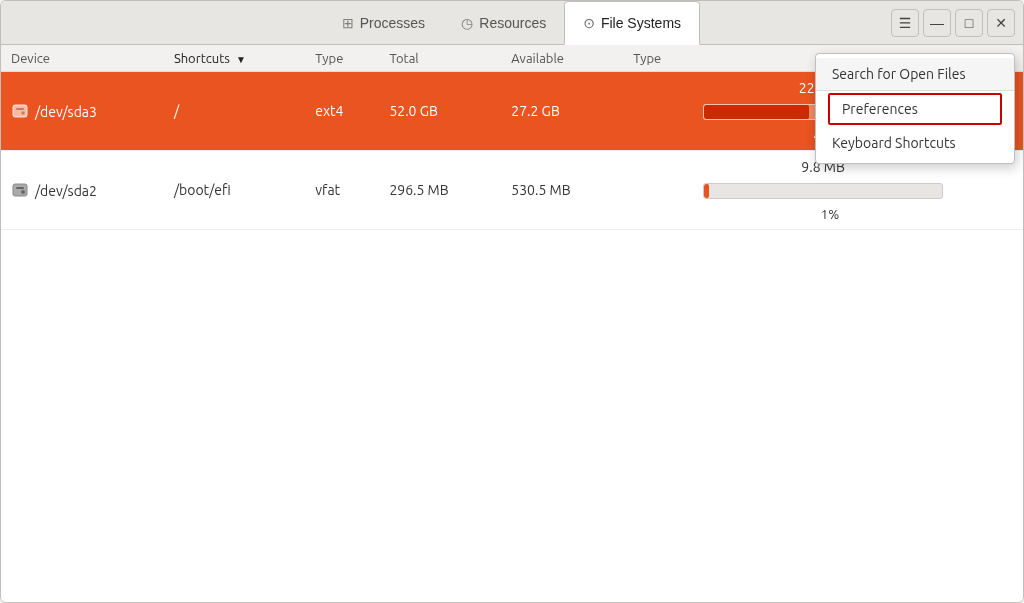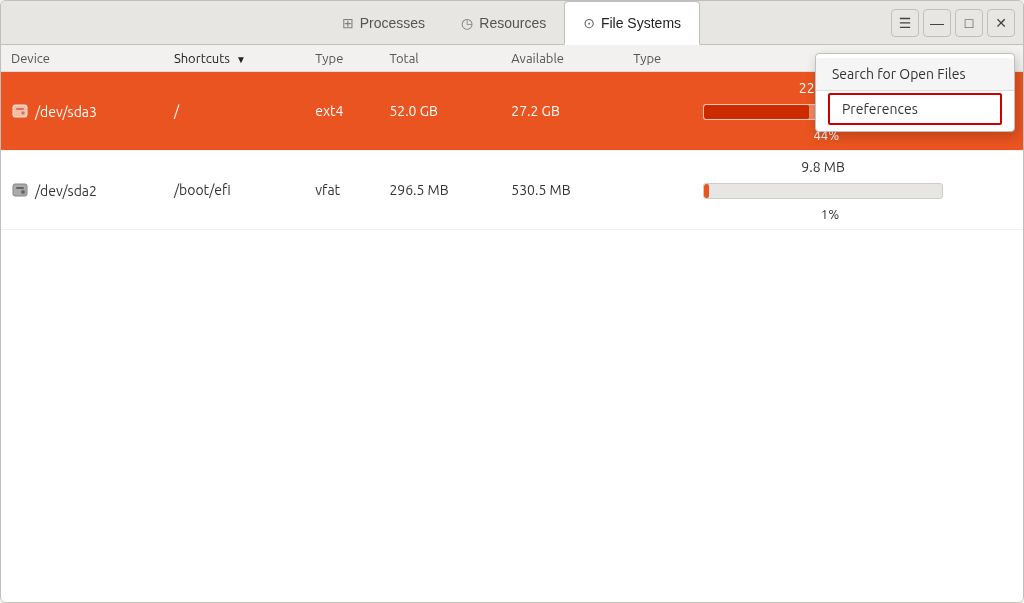--- a/index.html
+++ b/index.html
@@ -370,6 +370,7 @@
     <div class="dropdown-menu">
       <div class="dropdown-item search-item">Search for Open Files</div>
       <div class="dropdown-item active-border">Preferences</div>
+      <div class="dropdown-item">Keyboard Shortcuts</div>
     </div>
   </div>
 

